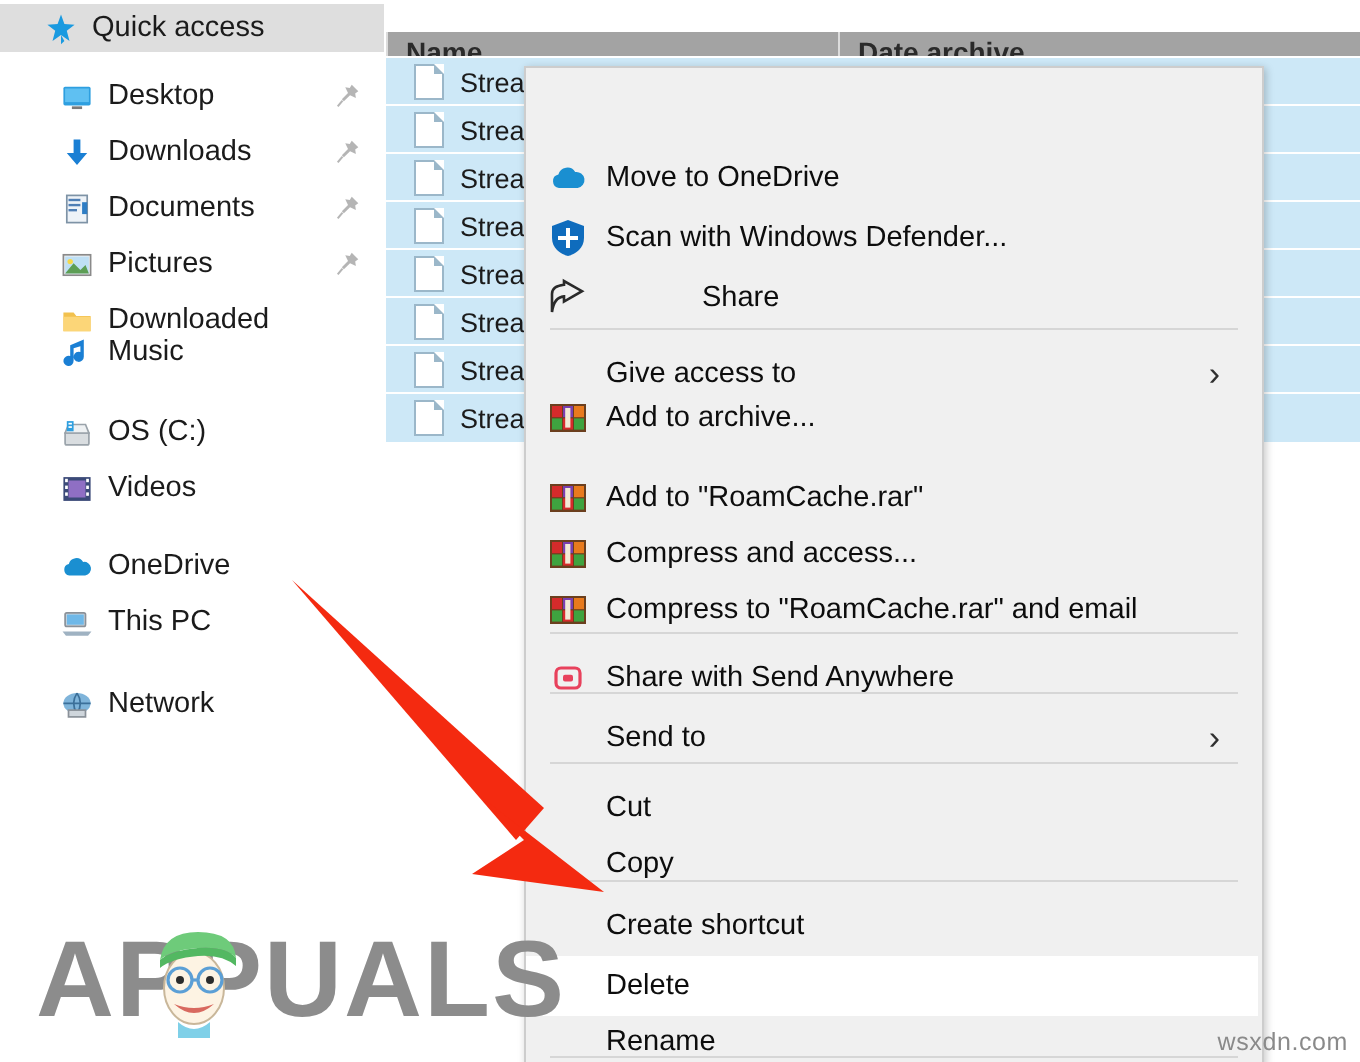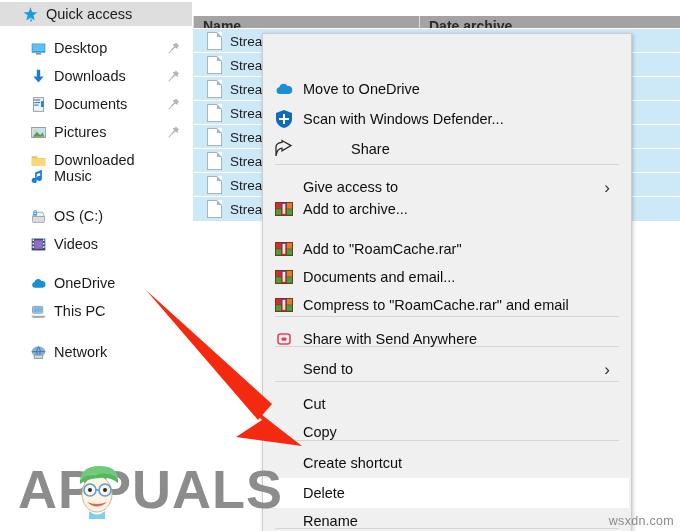--- a/index.html
+++ b/index.html
@@ -376,7 +376,7 @@
               <rect x="13" y="10.2" width="5" height="5.6" fill="#3fa33f"></rect>
               <rect x="8.6" y="5" width="2.6" height="9.8" fill="#f2ead6"></rect>
             </svg></span>
-          <span class="mi-text">Documents and email...</span>
+          <span class="mi-text">Compress and access...</span>
         </div>
         <div class="mi" style="top: 256px;">
           <span class="mi-ico" style="width: 20px; height: 20px; flex: 0 0 20px; margin-left: 11px; margin-right: 9px;"><svg width="20" height="20" viewBox="0 0 20 20">

